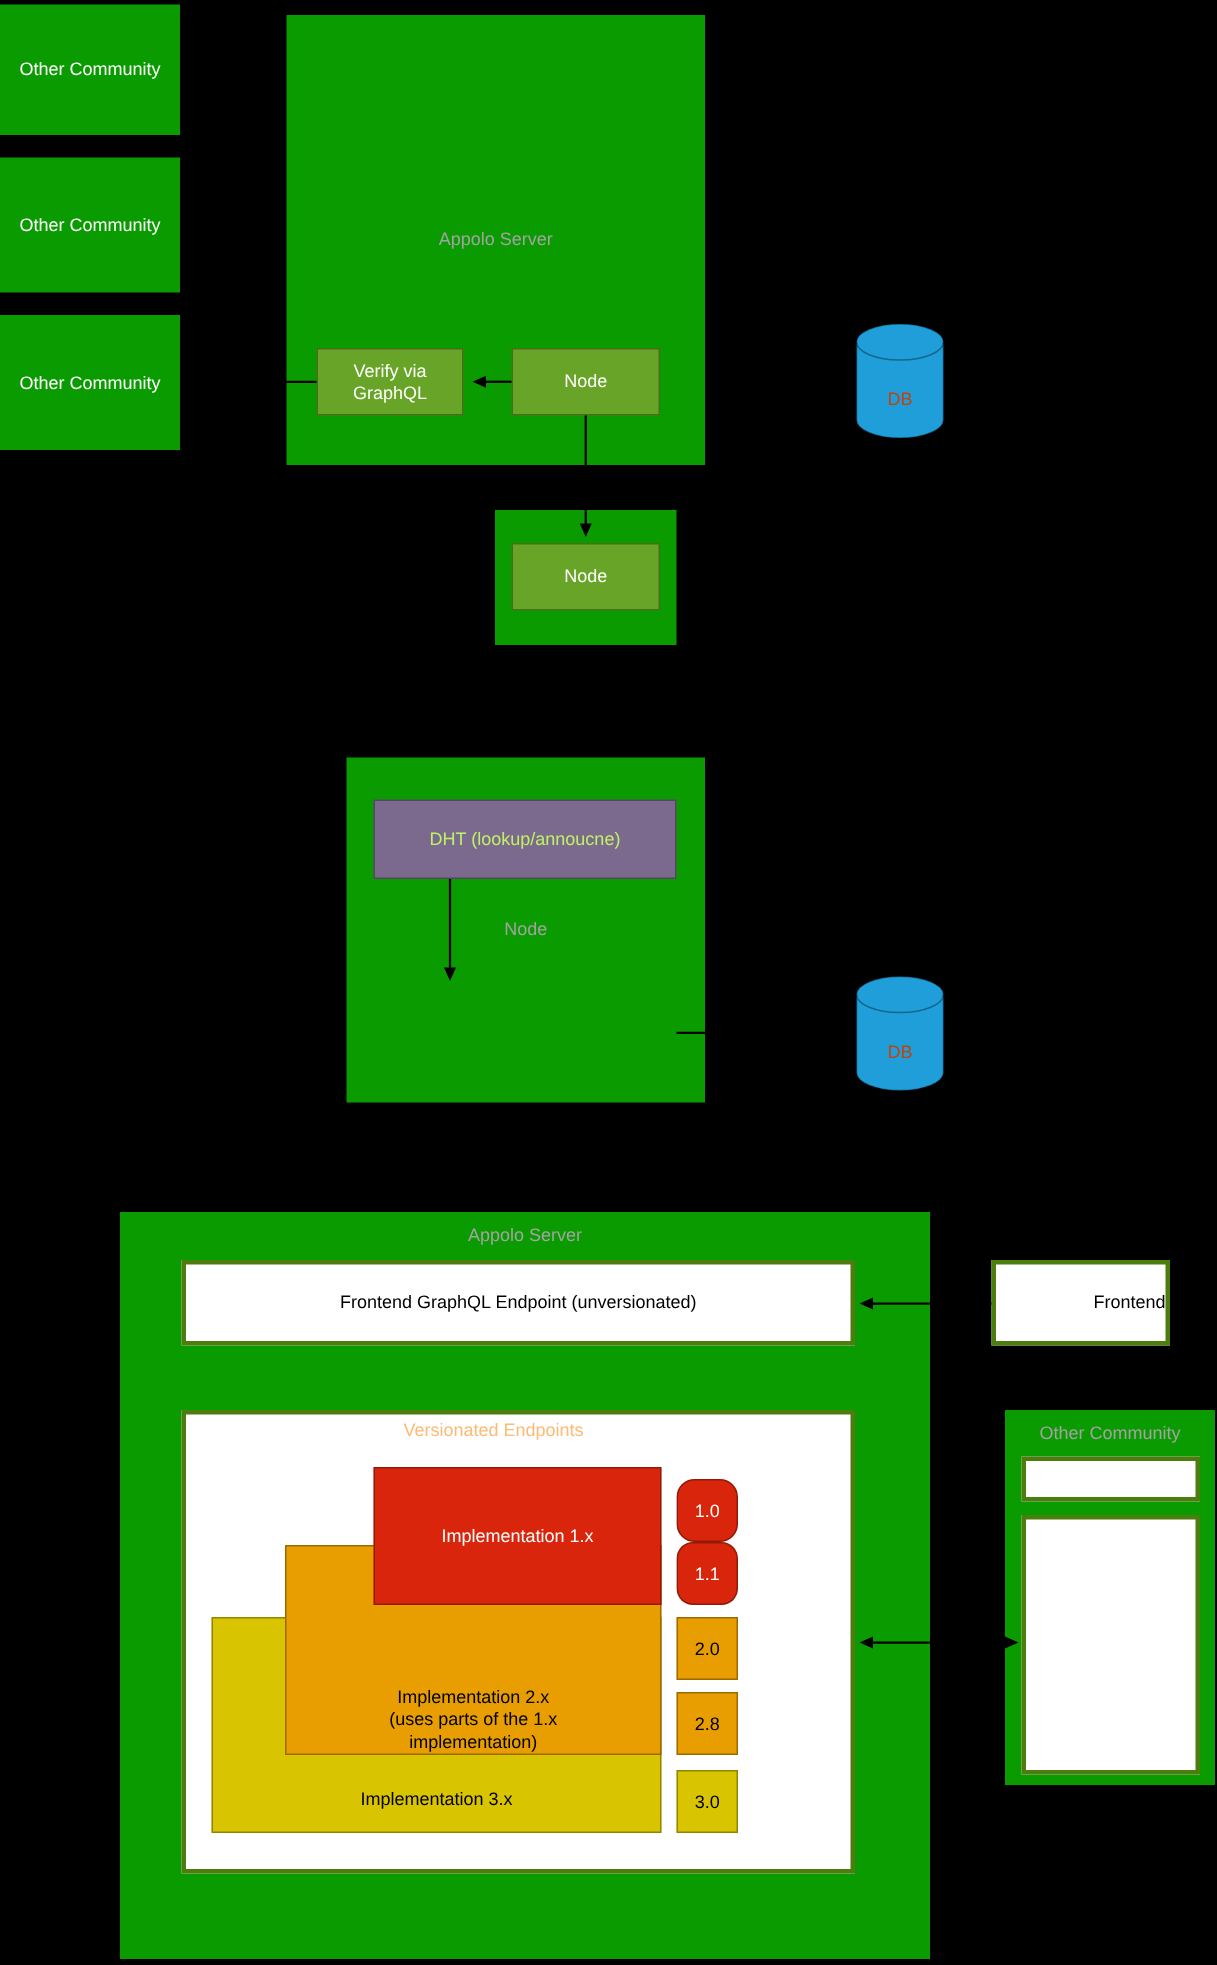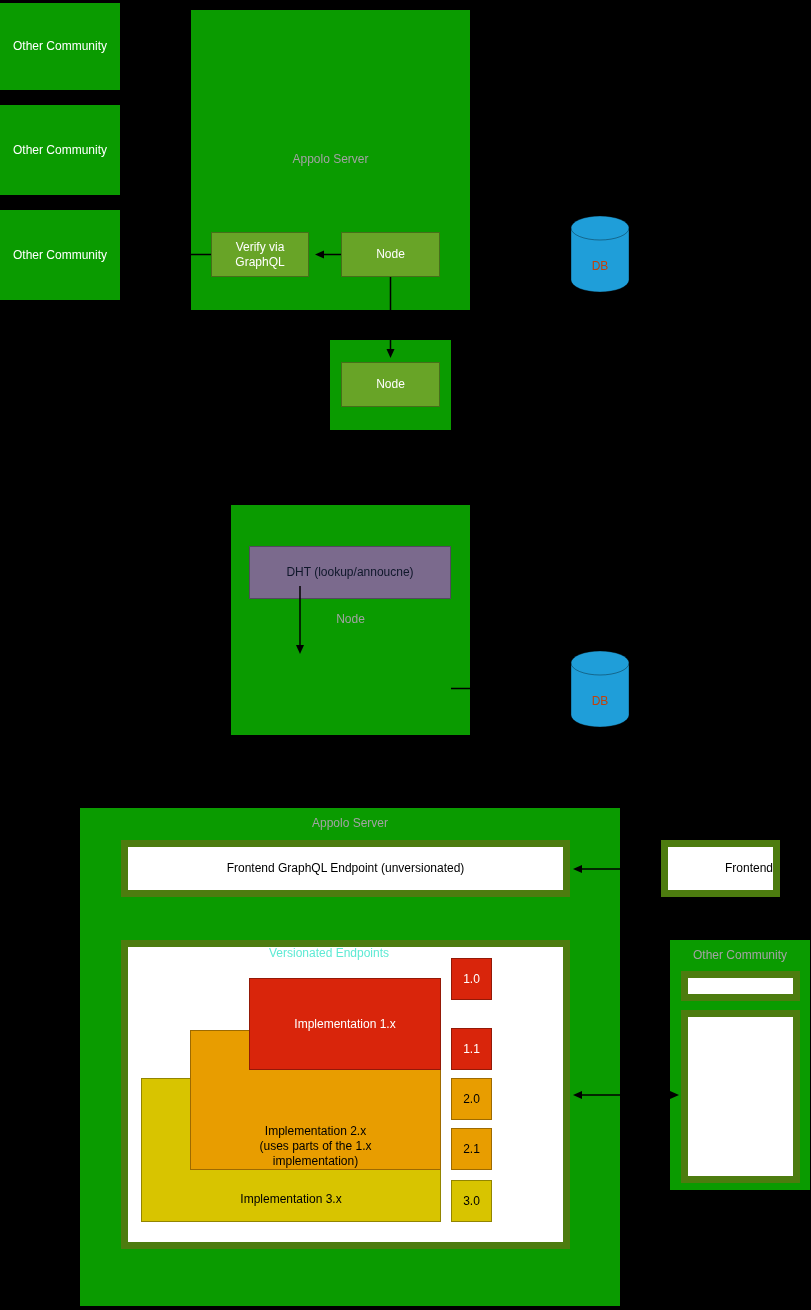--- a/index.html
+++ b/index.html
@@ -11,7 +11,7 @@
   .box{position:absolute;box-sizing:border-box;display:flex;align-items:center;justify-content:center;text-align:center;line-height:15px;}
   .green{background:var(--green);color:#fff;}
   .nodebox{background:var(--node-green);border:1px solid rgba(0,0,0,.32);color:#fff;}
-  .purplebox{background:var(--purple);border:1px solid rgba(0,0,0,.32);color:#0f172a;margin-top:13px;}
+  .purplebox{background:var(--purple);border:1px solid rgba(0,0,0,.32);color:#bef264;}
   .whitebox{background:#fff;border:7px solid #4d7c0f;color:#000;}
   .lbl{position:absolute;color:#a3a3a3;text-align:center;line-height:14px;}
   .pre{white-space:pre-line;text-align:center;}

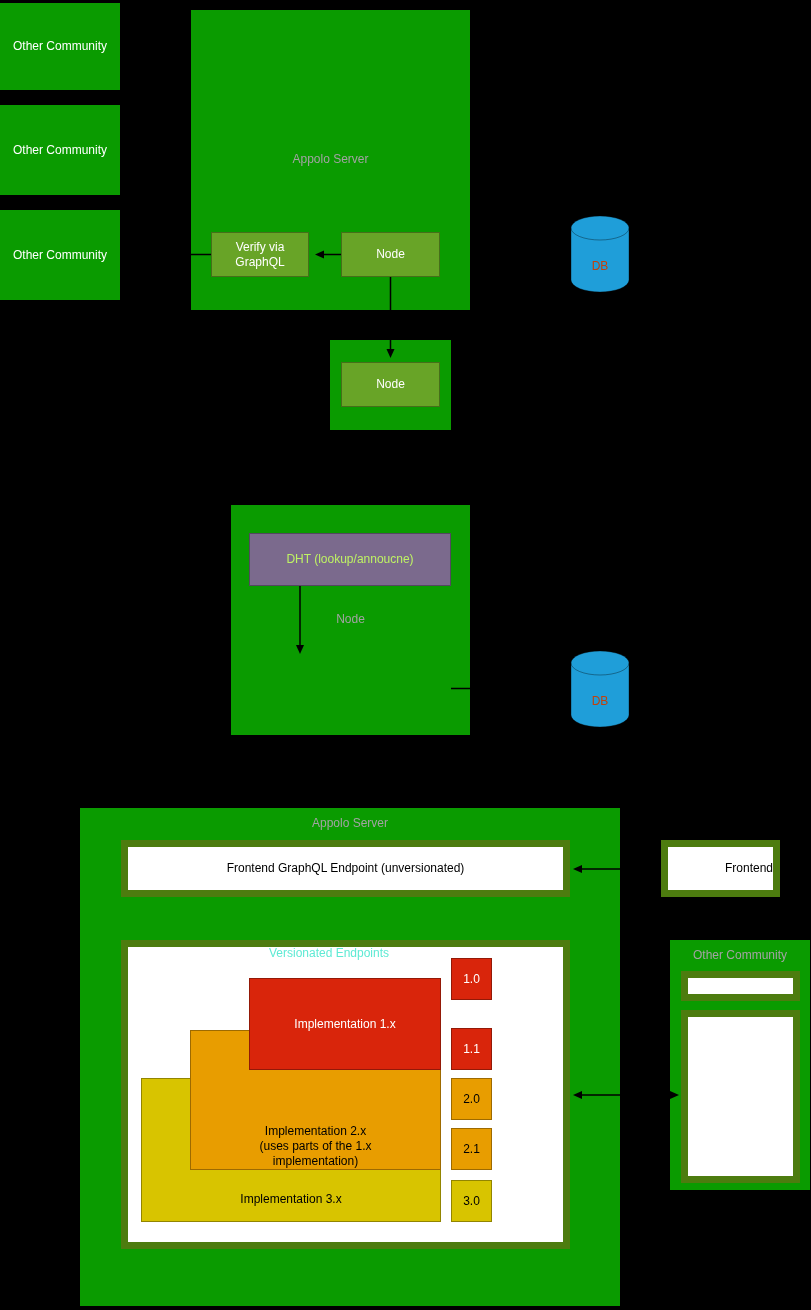--- a/index.html
+++ b/index.html
@@ -12,7 +12,7 @@
   .green{background:var(--green);color:#fff;}
   .nodebox{background:var(--node-green);border:1px solid rgba(0,0,0,.32);color:#fff;}
   .purplebox{background:var(--purple);border:1px solid rgba(0,0,0,.32);color:#bef264;}
-  .whitebox{background:#fff;border:7px solid #4d7c0f;color:#000;}
+  .whitebox{background:#fff;border:3px solid #4d7c0f;color:#000;}
   .lbl{position:absolute;color:#a3a3a3;text-align:center;line-height:14px;}
   .pre{white-space:pre-line;text-align:center;}
   .impl{position:absolute;box-sizing:border-box;border:1px solid rgba(0,0,0,.32);display:flex;align-items:center;justify-content:center;text-align:center;line-height:15px;}

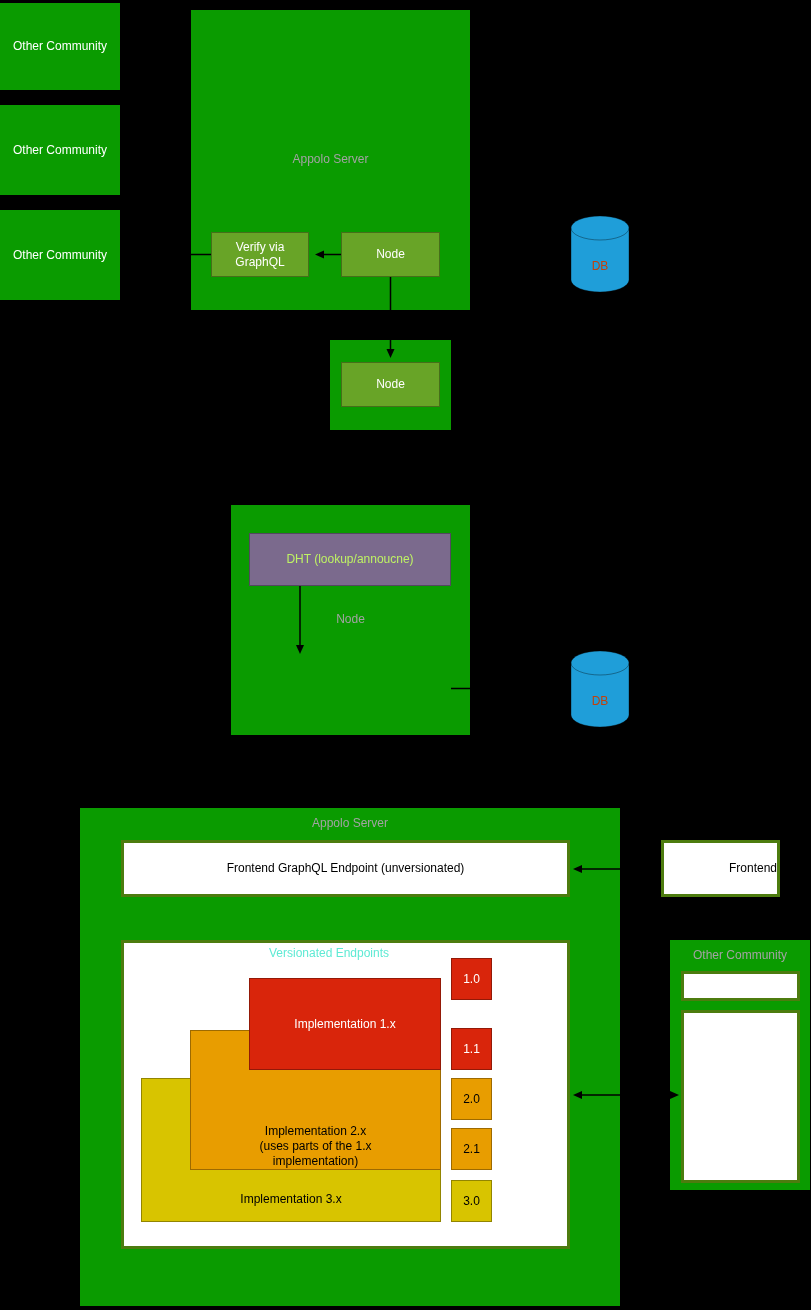--- a/index.html
+++ b/index.html
@@ -85,7 +85,7 @@
   </div>
 
   <div class="box whitebox" style="left:121px;top:940px;width:449px;height:309px;"></div>
-  <span class="lbl" style="left:121px;top:946px;width:416px;color:#5eead4;">Versionated Endpoints</span>
+  <span class="lbl" style="left:121px;top:946px;width:416px;color:#fdba74;">Versionated Endpoints</span>
 
   <div class="impl bg-yellow" style="left:141px;top:1078px;width:300px;height:144px;align-items:flex-end;padding-bottom:14px;">
     <span>Implementation 3.x</span>

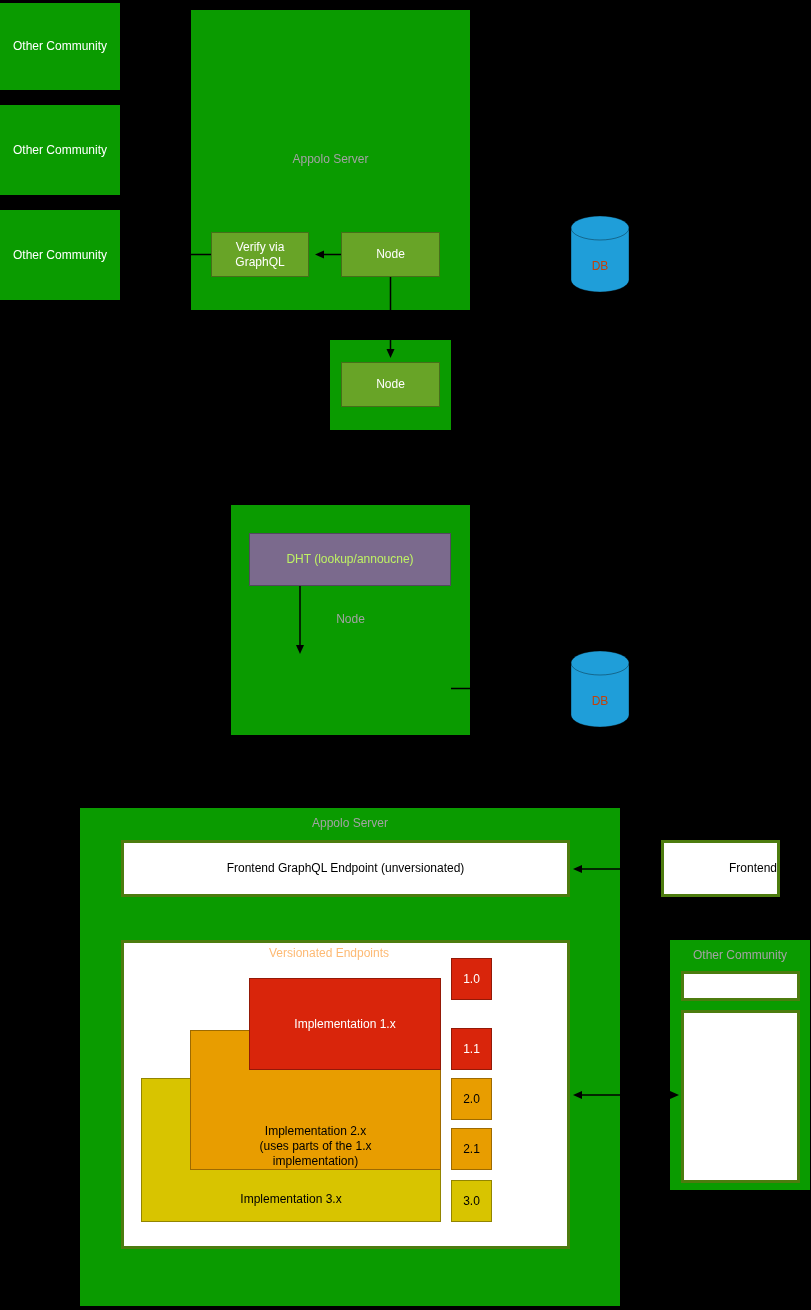--- a/index.html
+++ b/index.html
@@ -99,7 +99,7 @@
     <span>Implementation 1.x</span>
   </div>
 
-  <div class="badge bg-red" style="top:958px;">
+  <div class="badge bg-red" style="top:986px;border-radius:12px;">
     <span>1.0</span>
   </div>
   <div class="badge bg-red" style="top:1028px;">

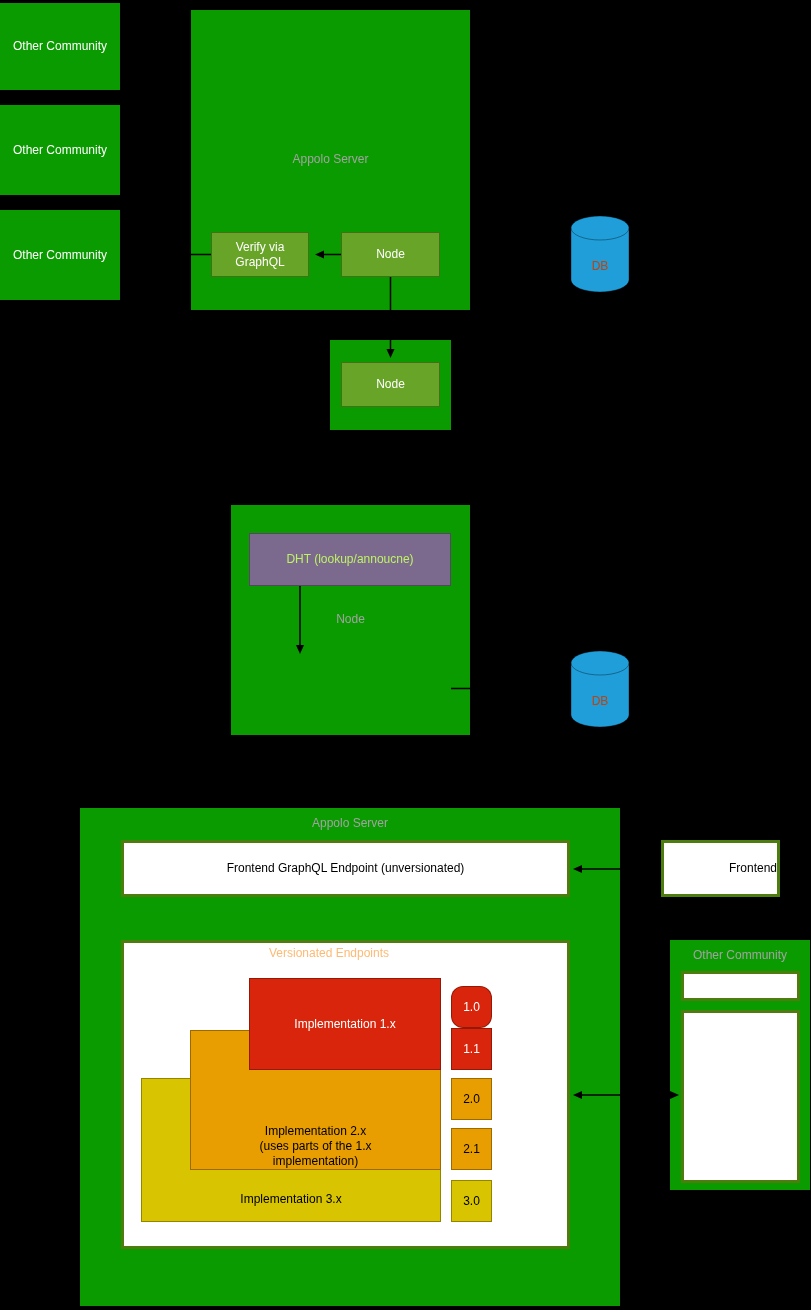--- a/index.html
+++ b/index.html
@@ -102,7 +102,7 @@
   <div class="badge bg-red" style="top:986px;border-radius:12px;">
     <span>1.0</span>
   </div>
-  <div class="badge bg-red" style="top:1028px;">
+  <div class="badge bg-red" style="top:1028px;border-radius:11px;">
     <span>1.1</span>
   </div>
   <div class="badge bg-orange" style="top:1078px;">

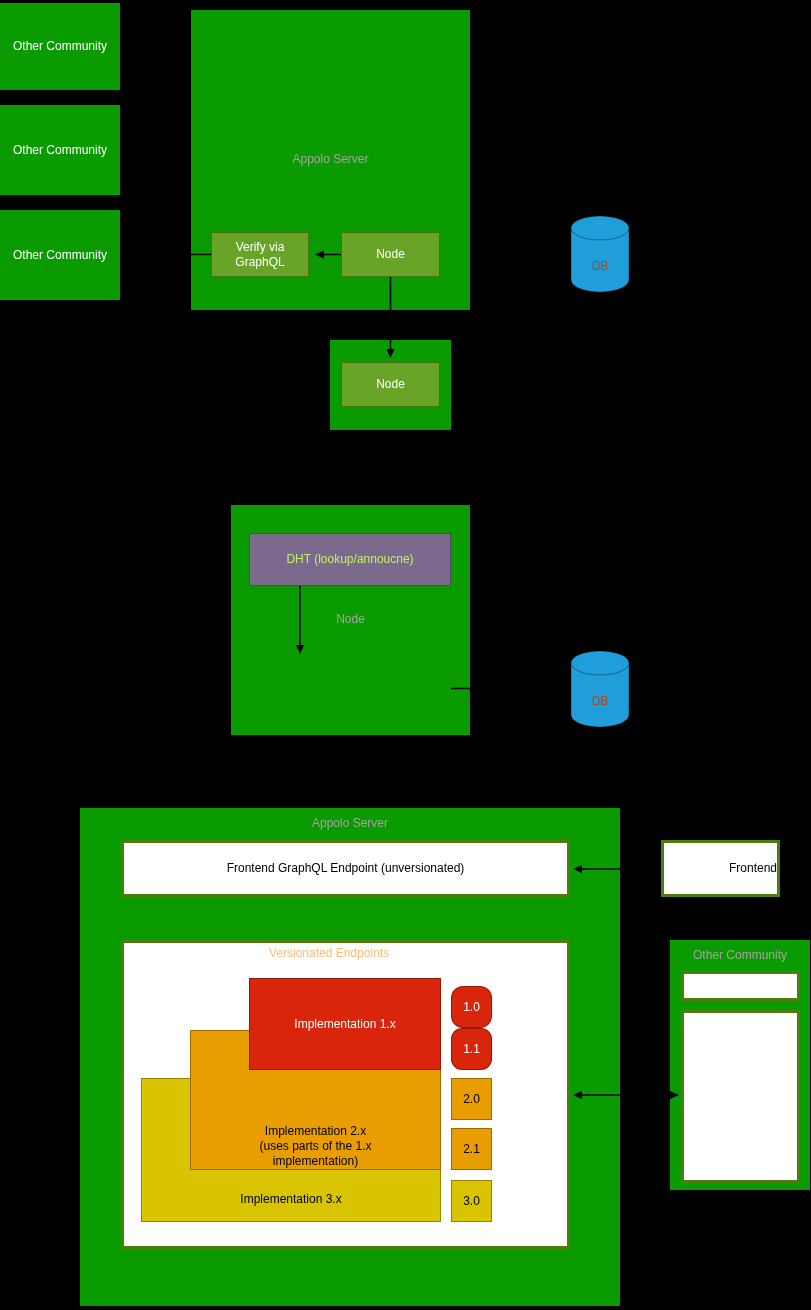--- a/index.html
+++ b/index.html
@@ -109,7 +109,7 @@
     <span>2.0</span>
   </div>
   <div class="badge bg-orange" style="top:1128px;">
-    <span>2.1</span>
+    <span>2.8</span>
   </div>
   <div class="badge bg-yellow" style="top:1180px;">
     <span>3.0</span>

